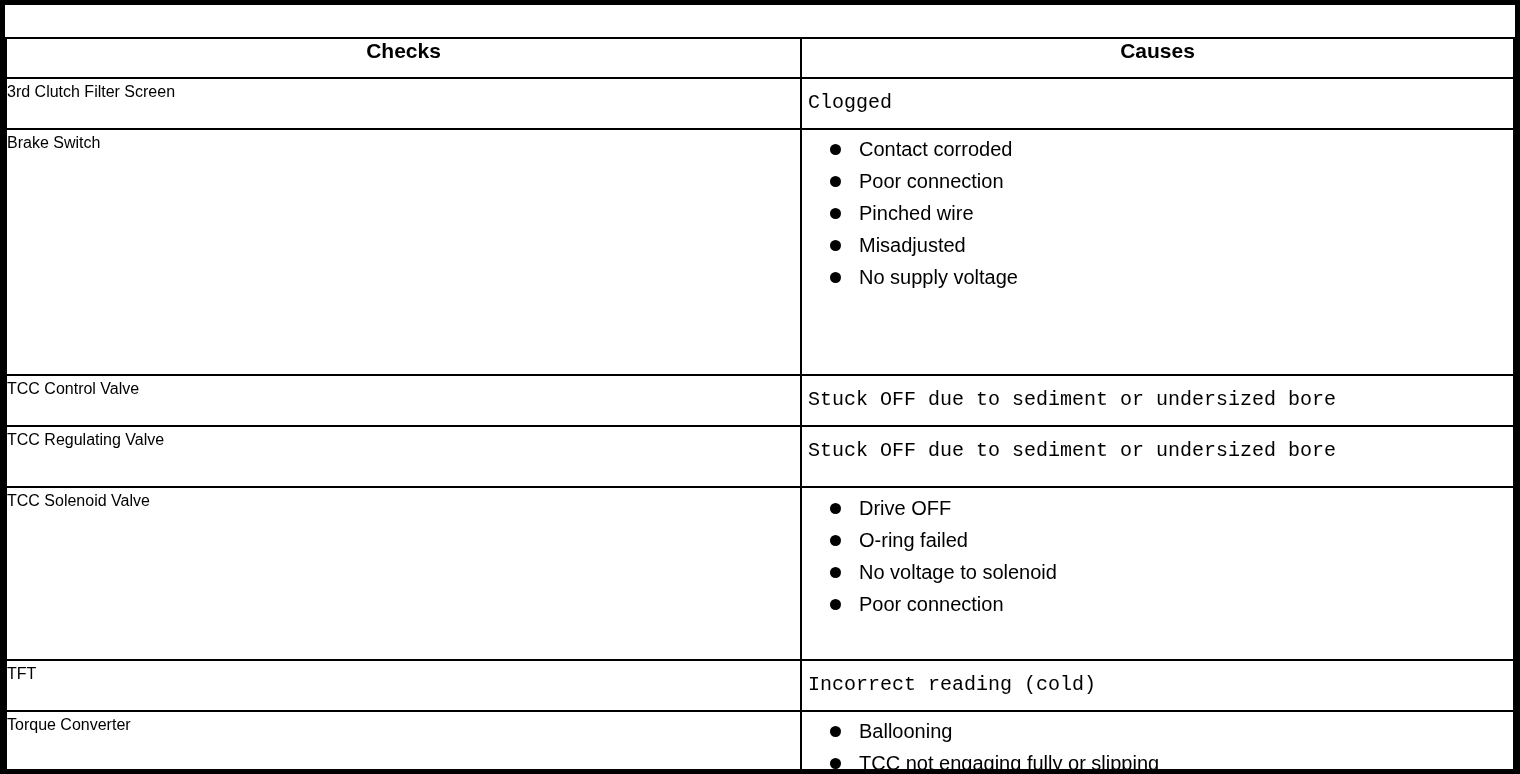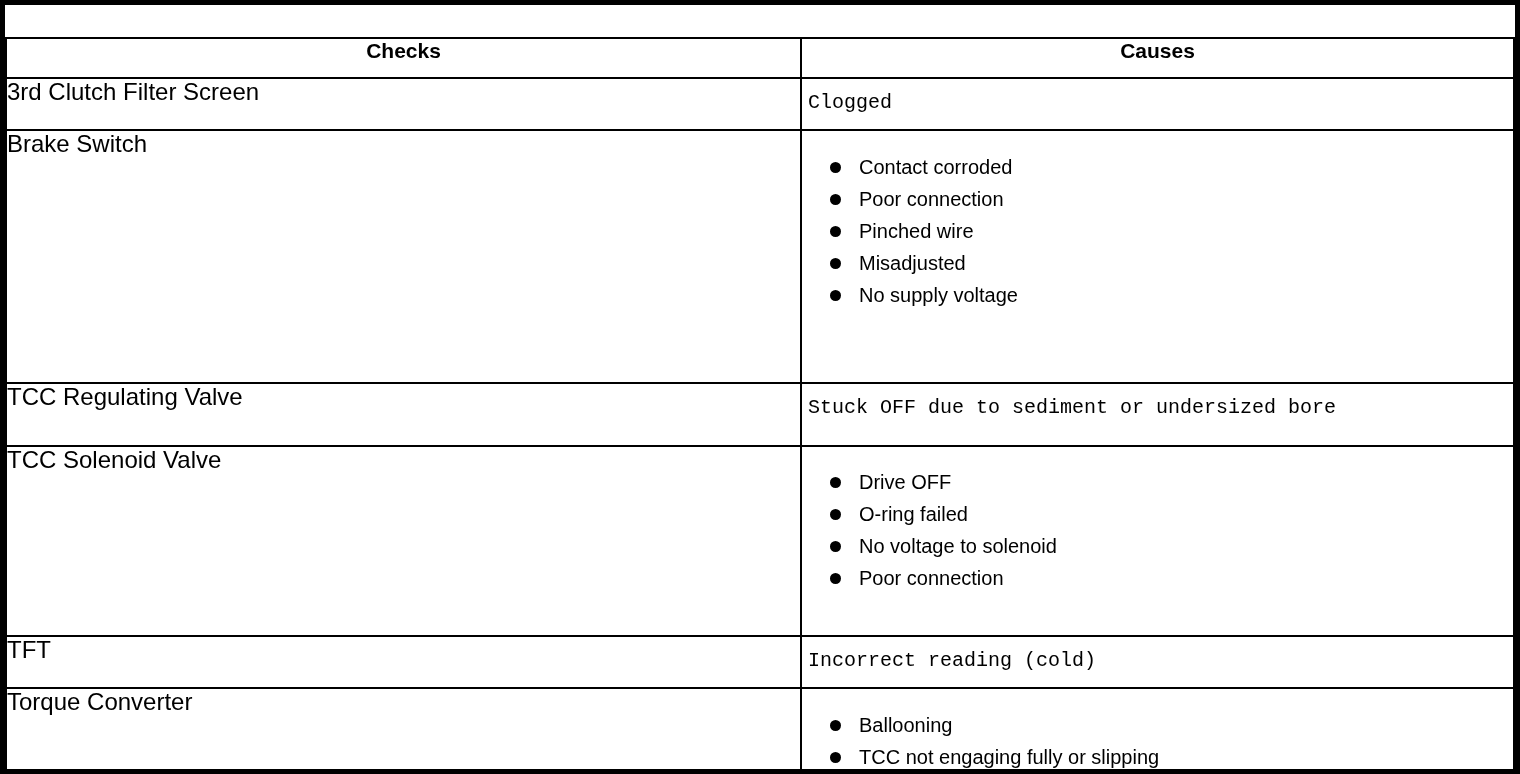--- a/index.html
+++ b/index.html
@@ -42,7 +42,7 @@
     border-bottom-width: 3px;
   }
   td.check-cell {
-    font-size: 24px;
+    font-size: 16px;
     padding: 7px 6px 4px 8px;
     line-height: 25px;
   }

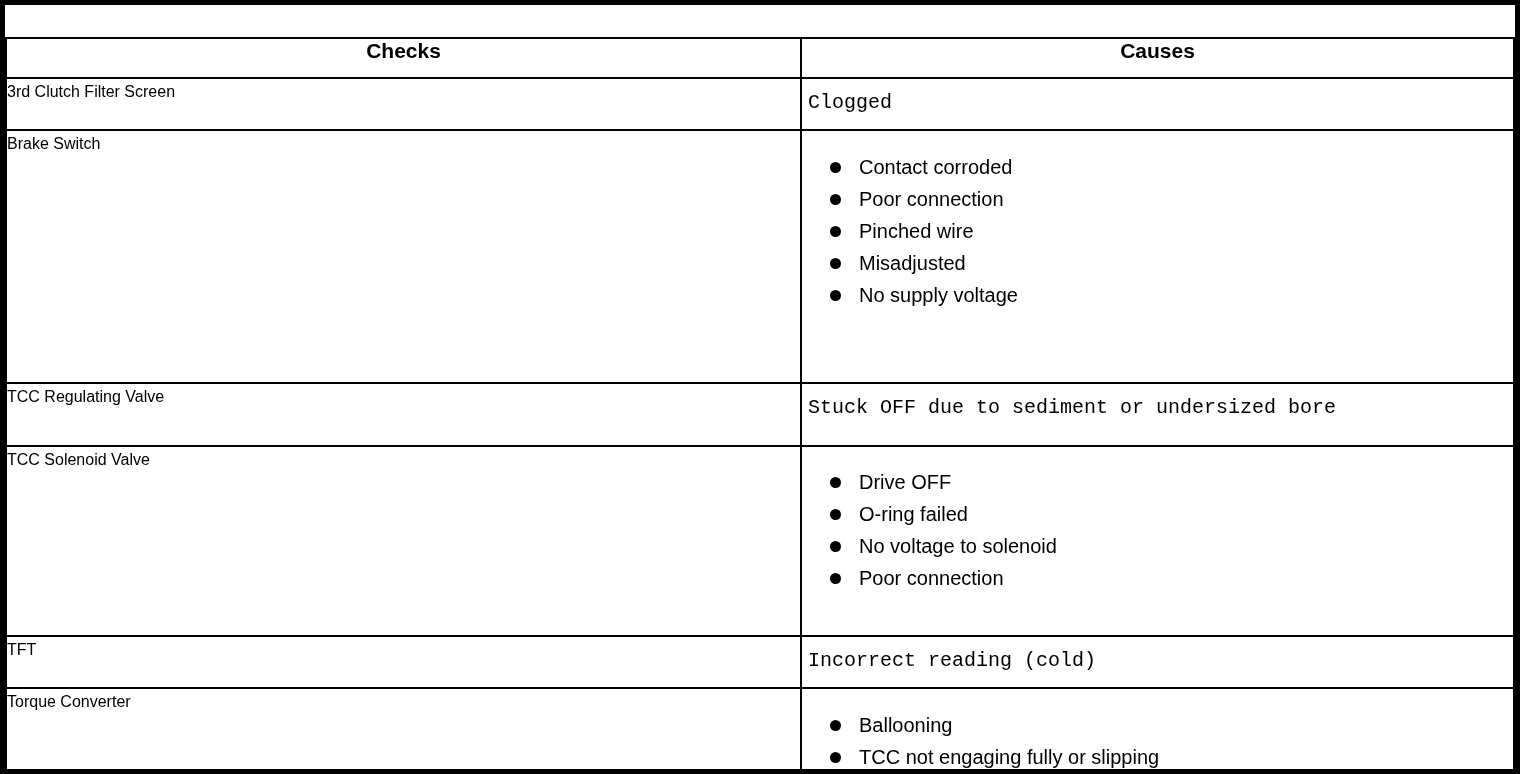--- a/index.html
+++ b/index.html
@@ -56,7 +56,7 @@
     font-family: Liberation Mono, monospace;
   }
   .bullet-list {
-    padding: 20px 6px 4px 0;
+    padding: 4px 6px 4px 0;
   }
   .bullet-item {
     display: flex;

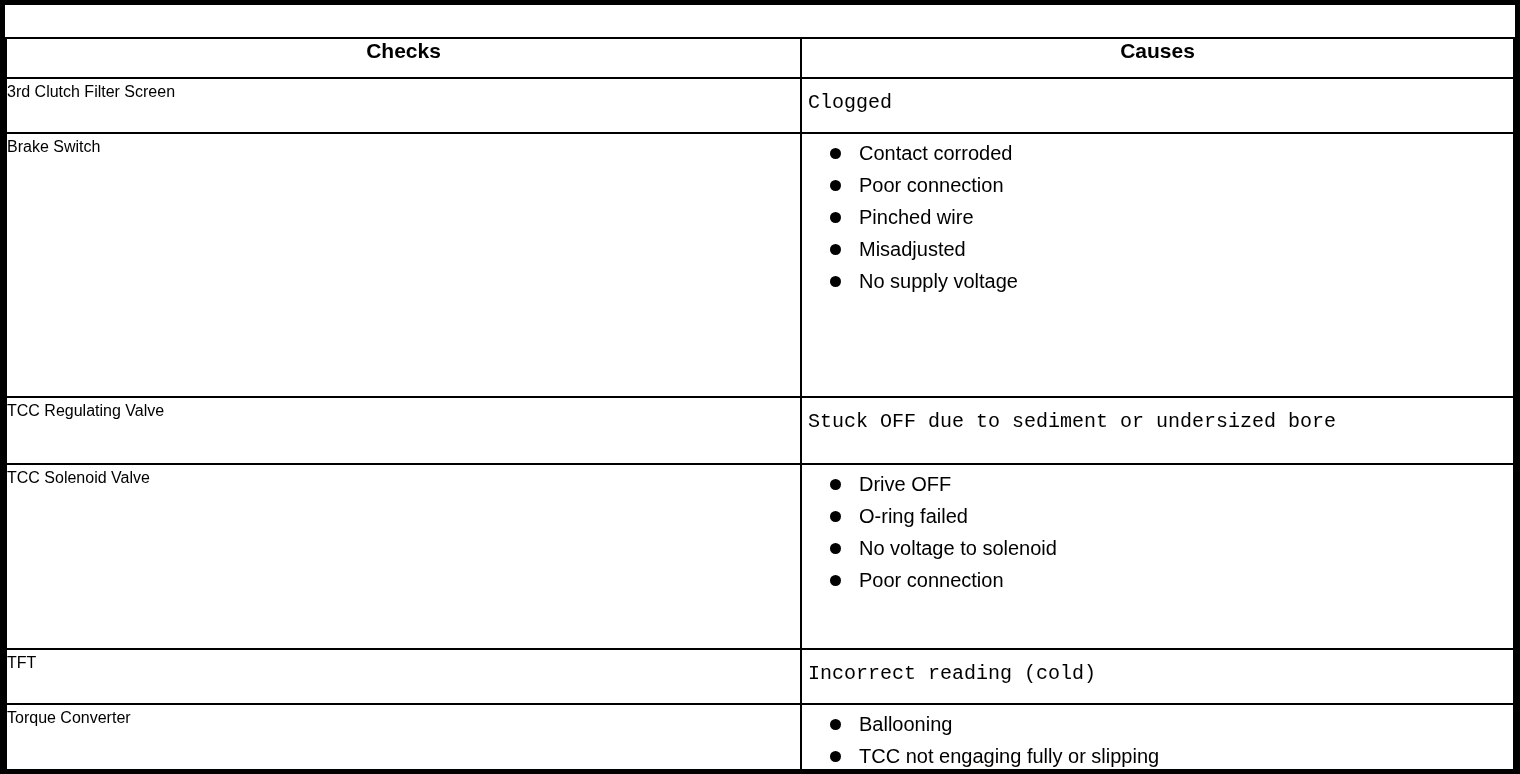--- a/index.html
+++ b/index.html
@@ -122,6 +122,12 @@
             </div>
           </td>
         </tr>
+        <tr style="height: 41px;">
+          <td class="check-cell">TCC Control Valve</td>
+          <td class="causes-cell">
+            <span class="single-cause">Stuck OFF due to sediment or undersized bore</span>
+          </td>
+        </tr>
         <tr style="height: 51px;">
           <td class="check-cell">TCC Regulating Valve</td>
           <td class="causes-cell">

